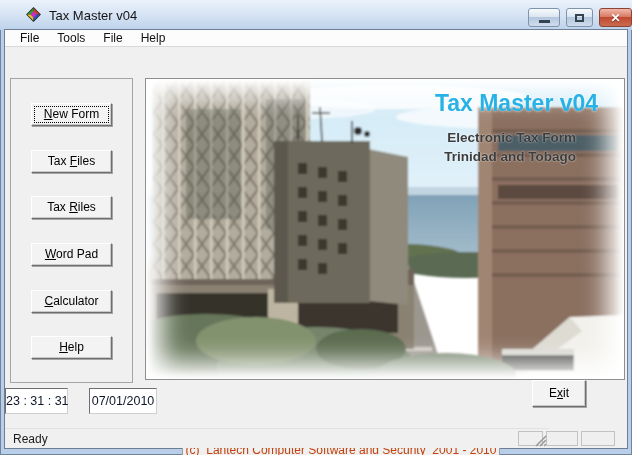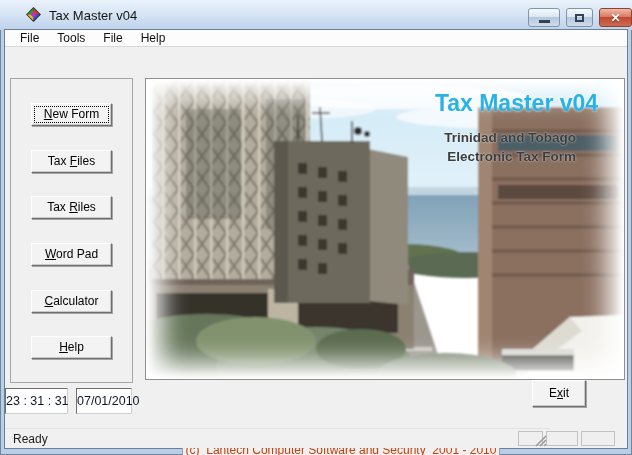--- a/index.html
+++ b/index.html
@@ -279,8 +279,8 @@
       <div id="vignette"></div>
       <div id="hero-title">Tax Master v04</div>
       <div id="hero-sub">
+        <div>Electronic Tax Form</div>
         <div>Trinidad and Tobago</div>
-        <div>Electronic Tax Form</div>
       </div>
     </div>
 

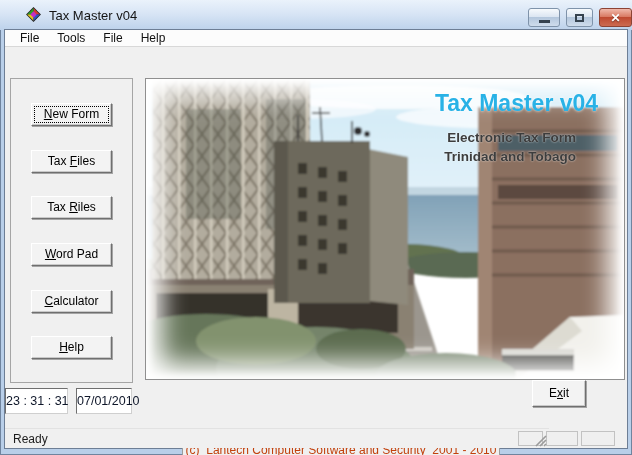--- a/index.html
+++ b/index.html
@@ -101,7 +101,7 @@
     font-size:12.5px; color:#0f172a; text-align:center; line-height:24px; white-space:pre;
   }
   #time-box { left:0px; width:63px; }
-  #date-box { left:71px; width:56px; }
+  #date-box { left:84px; width:68px; }
   #copyright-box {
     position:absolute; left:177px; top:363px; width:318px; height:27px;
     border:1px solid #9d9d9d; background:#f0f0f0;

